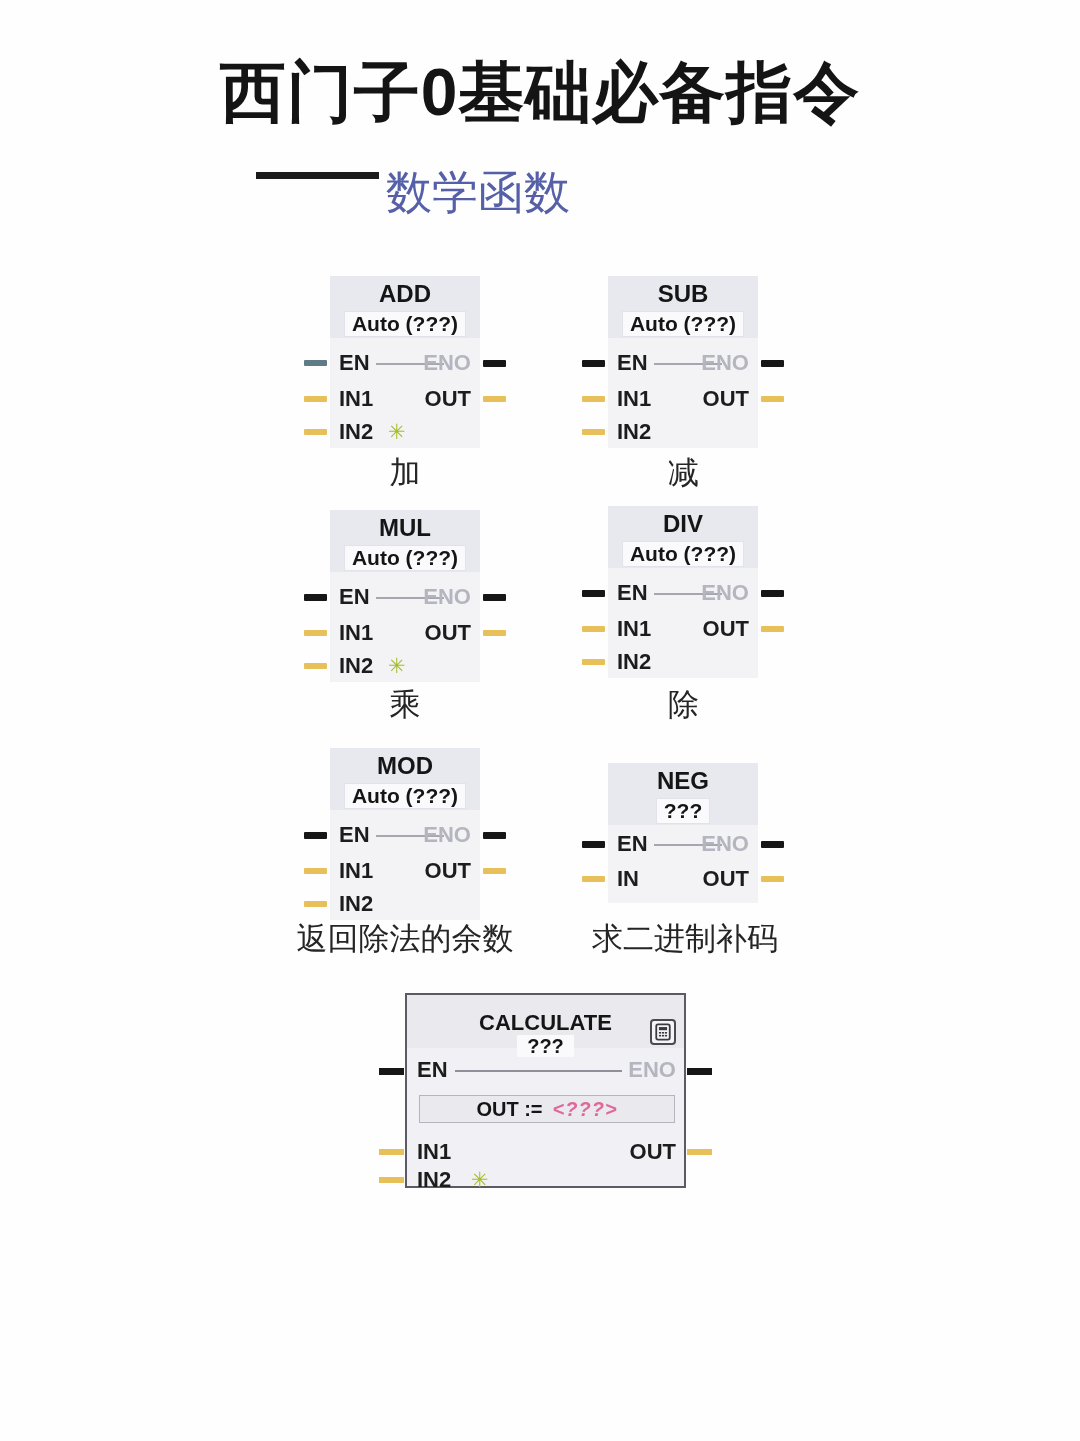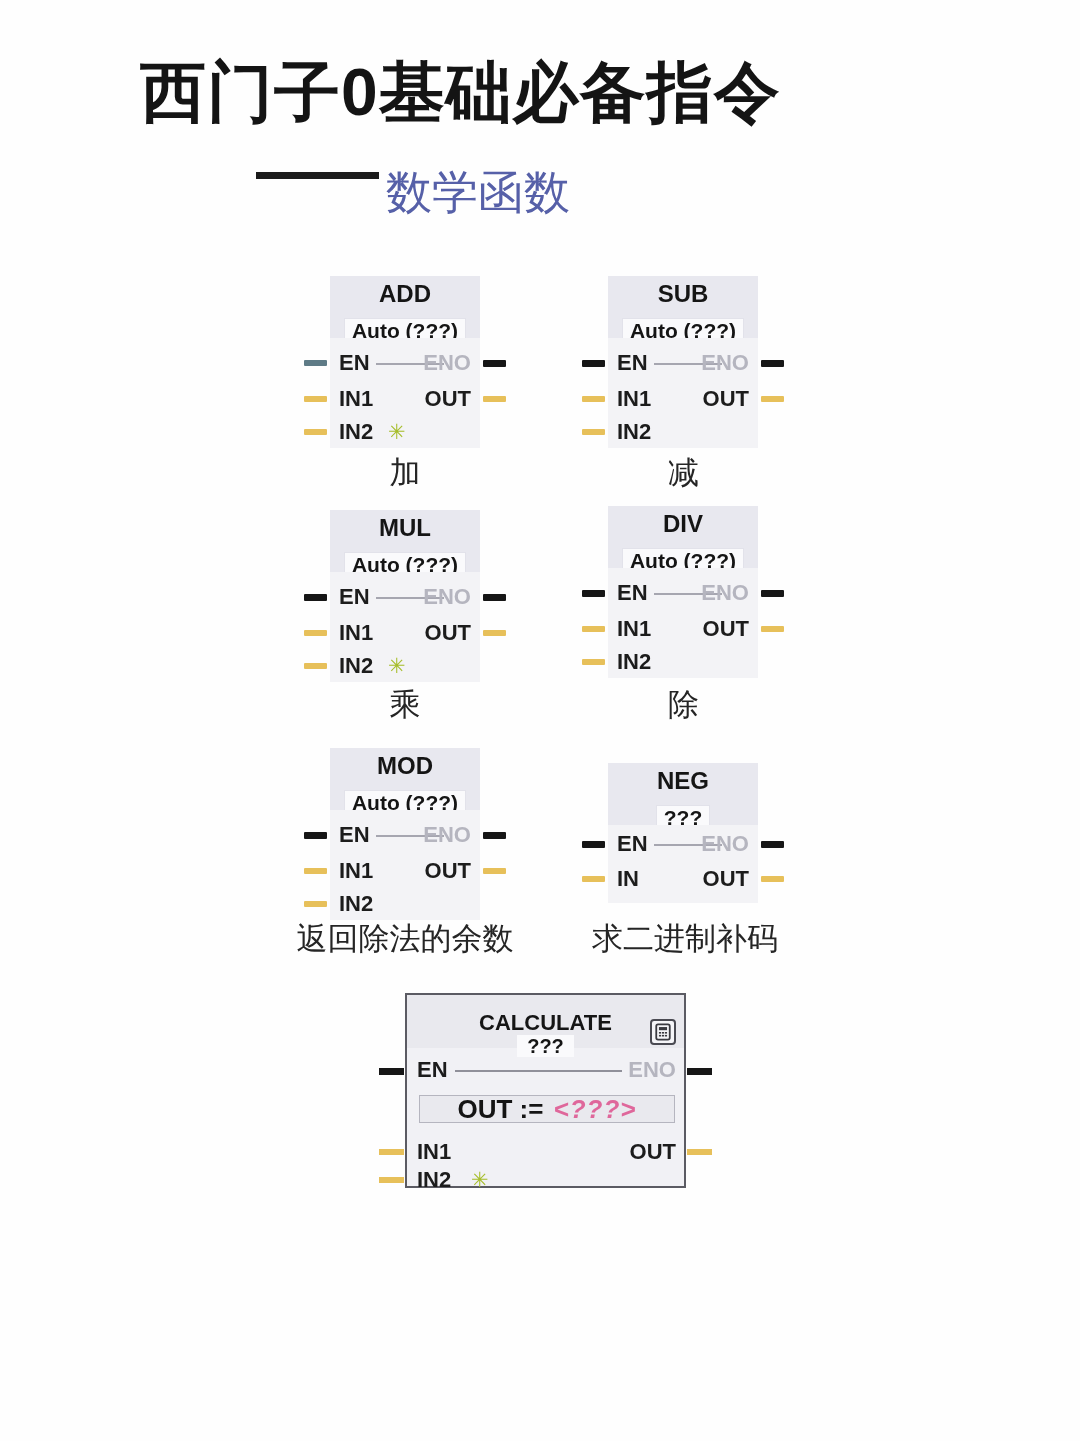--- a/index.html
+++ b/index.html
@@ -7,7 +7,7 @@
           font-family:"Liberation Sans","DejaVu Sans",sans-serif;}
 
   
-  .page-title{position:absolute;left:140px;top:48px;width:800px;
+  .page-title{position:absolute;left:140px;top:48px;width:800px;text-align:center;
               font-size:66px;font-weight:900;color:#141414;letter-spacing:1px;white-space:nowrap;}
   .sub-dash{position:absolute;left:256px;top:172px;width:123px;height:7px;background:#1b1b1b;}
   .sub-text{position:absolute;left:386px;top:162px;font-size:46px;font-weight:400;color:#5660a8;white-space:nowrap;}

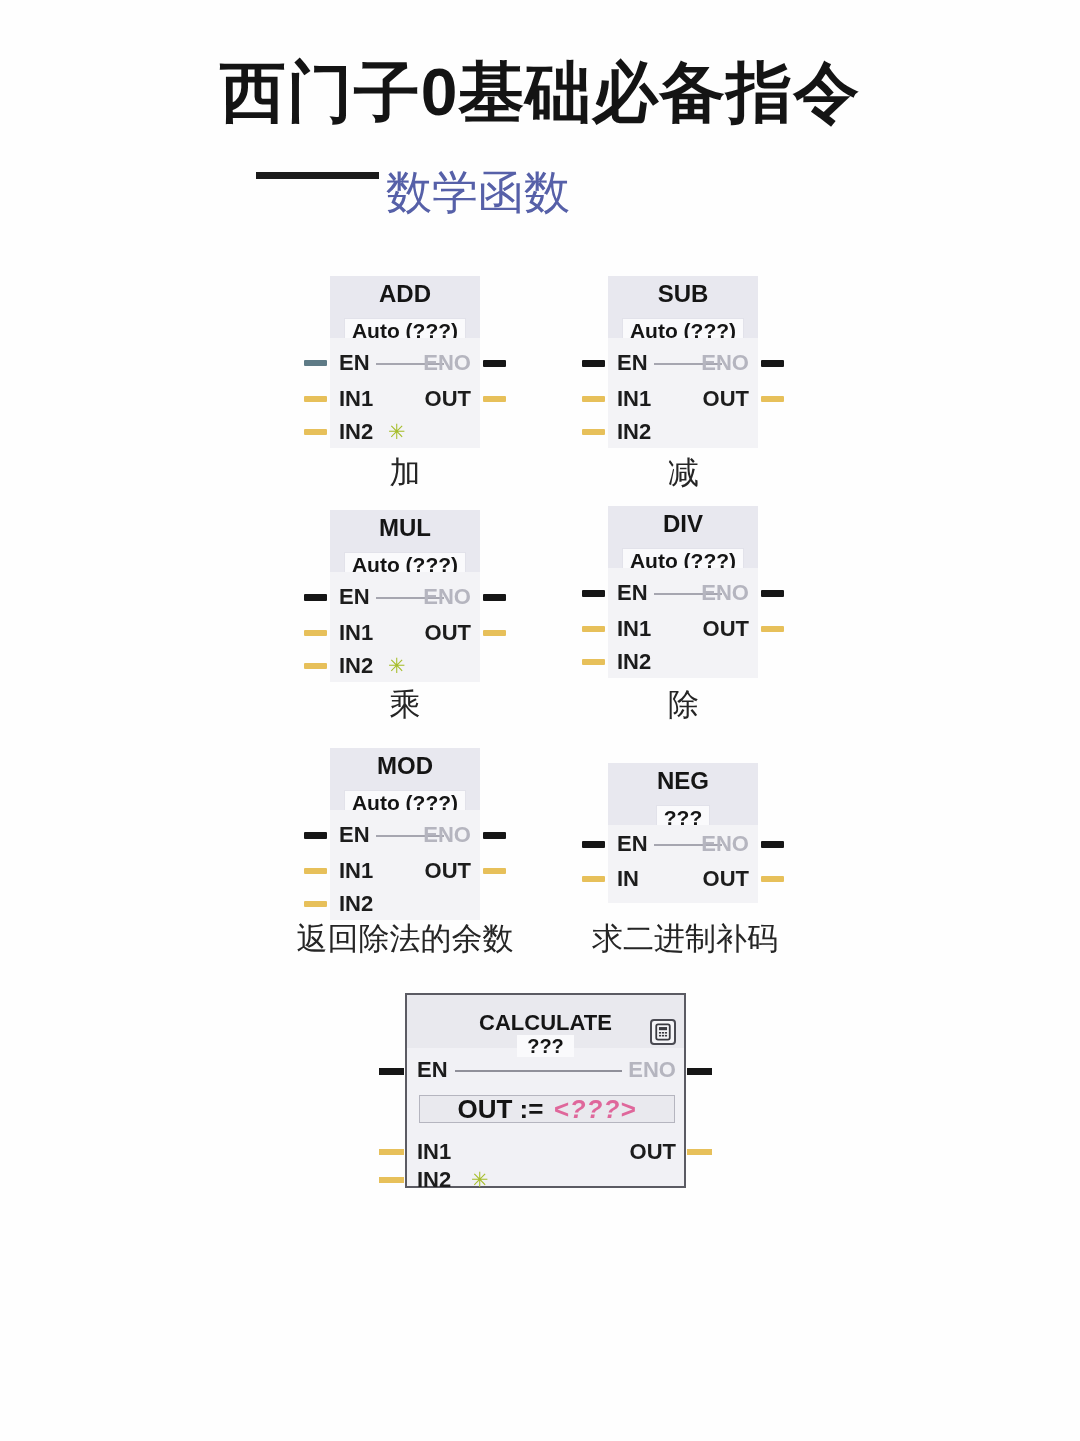--- a/index.html
+++ b/index.html
@@ -17,7 +17,7 @@
   .fblock.short{height:140px;}
   .fb-head{position:absolute;left:0;right:0;top:0;height:62px;background:#e8e8ef;text-align:center;}
   .fb-title{padding-top:5px;font-size:24px;font-weight:700;color:#151515;line-height:26px;}
-  .fb-type{display:inline-block;margin-top:11px;padding:0 7px;background:#fafafc;
+  .fb-type{display:inline-block;margin-top:4px;padding:0 7px;background:#fafafc;
            border:1px solid #e2e2ea;font-size:21px;font-weight:700;color:#151515;line-height:24px;}
   .fb-body{position:absolute;left:0;right:0;top:62px;bottom:0;background:#f3f3f6;}
 

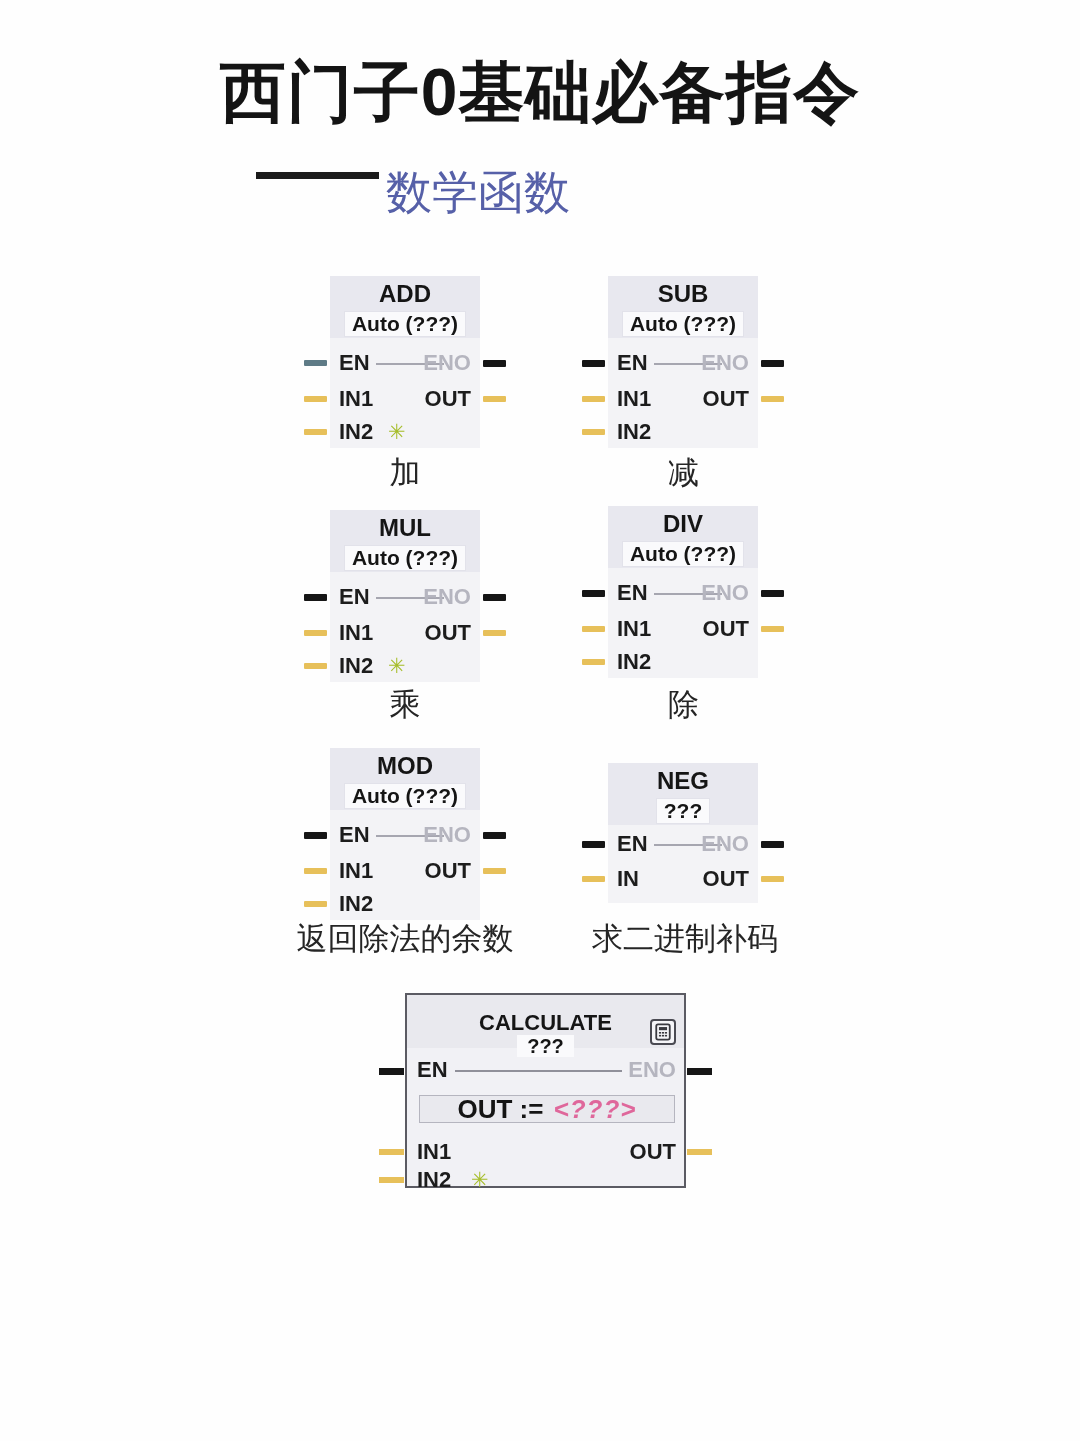--- a/index.html
+++ b/index.html
@@ -53,7 +53,7 @@
   .calc-eno{right:8px;top:62px;color:#b5b5bf;}
   .calc-line{position:absolute;top:75px;left:48px;right:62px;height:2px;background:#90909a;}
   .calc-expr{position:absolute;left:12px;right:9px;top:100px;height:26px;background:#e9e9ee;
-             border:1px solid #b5b5bf;text-align:center;line-height:26px;font-size:26px;font-weight:700;color:#141414;}
+             border:1px solid #b5b5bf;text-align:center;line-height:26px;font-size:20px;font-weight:700;color:#141414;}
   .calc-expr .val{color:#df679b;font-style:italic;margin-left:10px;letter-spacing:1px;}
   .calc-in1{left:10px;top:144px;}
   .calc-in2{left:10px;top:172px;}

